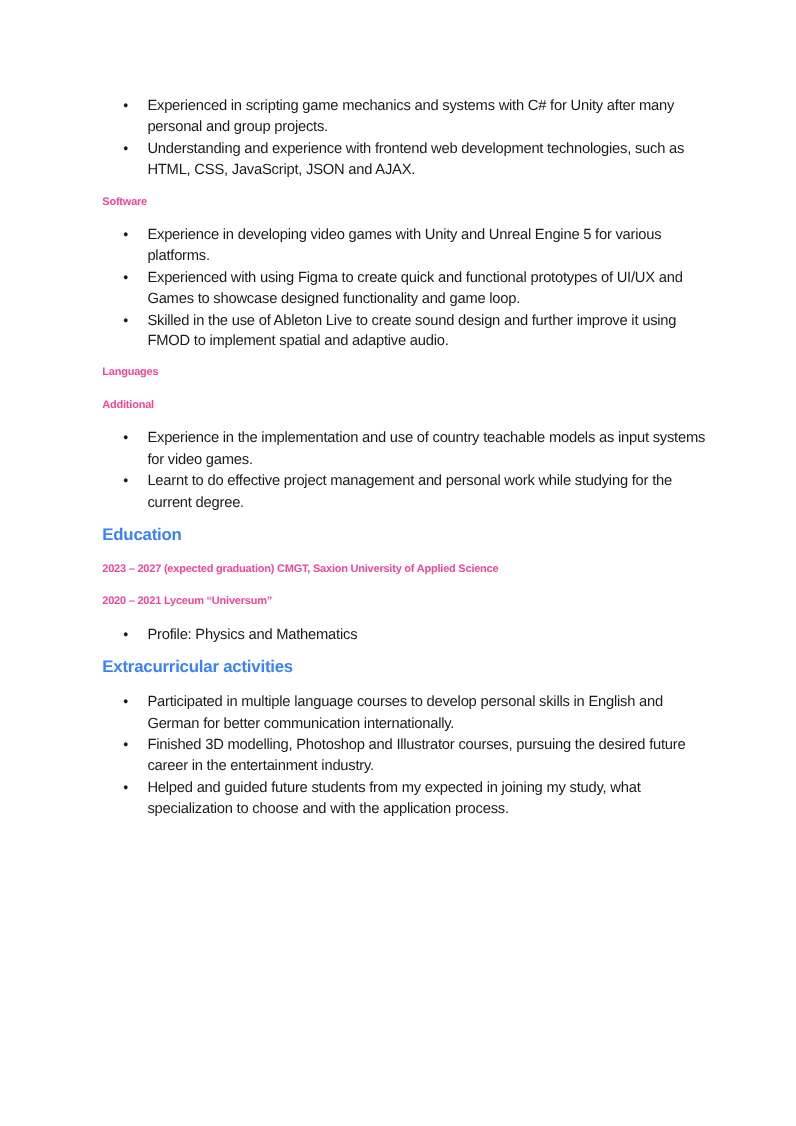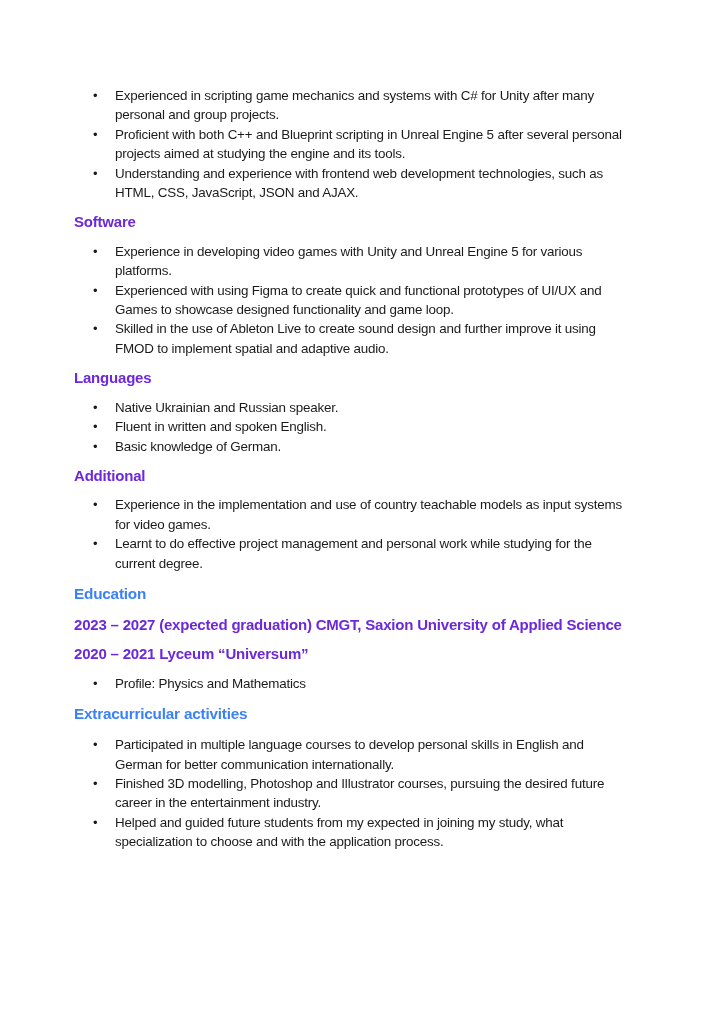--- a/index.html
+++ b/index.html
@@ -18,7 +18,7 @@
     box-sizing: border-box;
     width: 724px;
     height: 1024px;
-    padding: 86px 80px 40px 74px;
+    padding: 86px 80px 40px 93px;
     background: #ffffff;
   }
   .content {

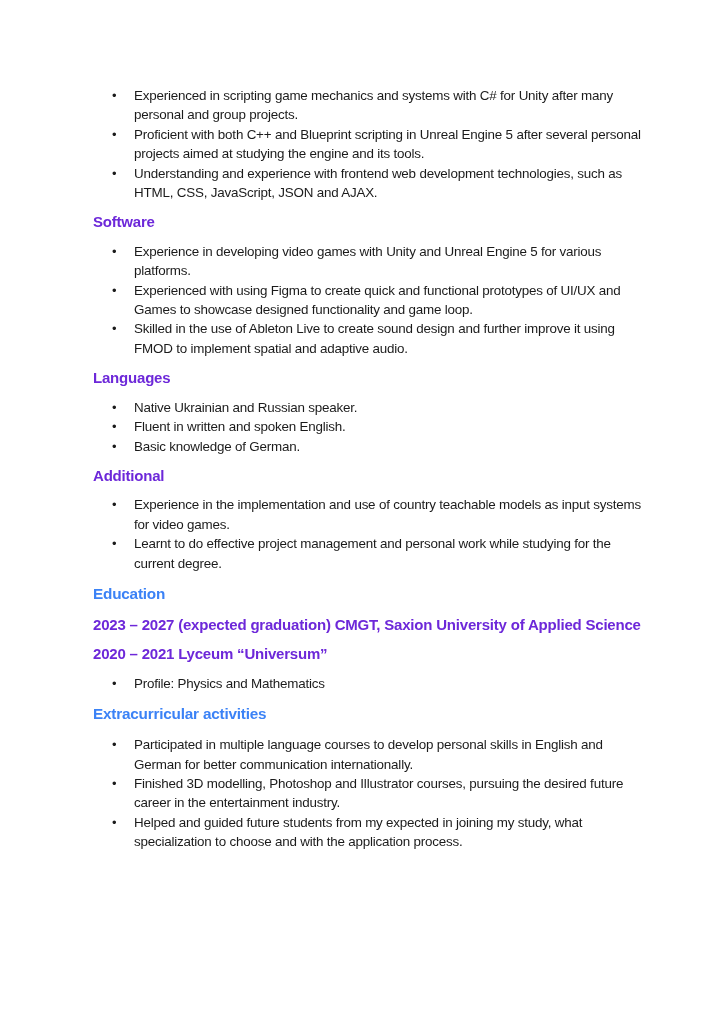--- a/index.html
+++ b/index.html
@@ -70,7 +70,6 @@
 
     <ul class="bullets">
       <li>Experienced in scripting game mechanics and systems with C# for Unity after many personal and group projects.</li>
-      <li>Proficient with both C++ and Blueprint scripting in Unreal Engine 5 after several personal projects aimed at studying the engine and its tools.</li>
       <li>Understanding and experience with frontend web development technologies, such as HTML, CSS, JavaScript, JSON and AJAX.</li>
     </ul>
 

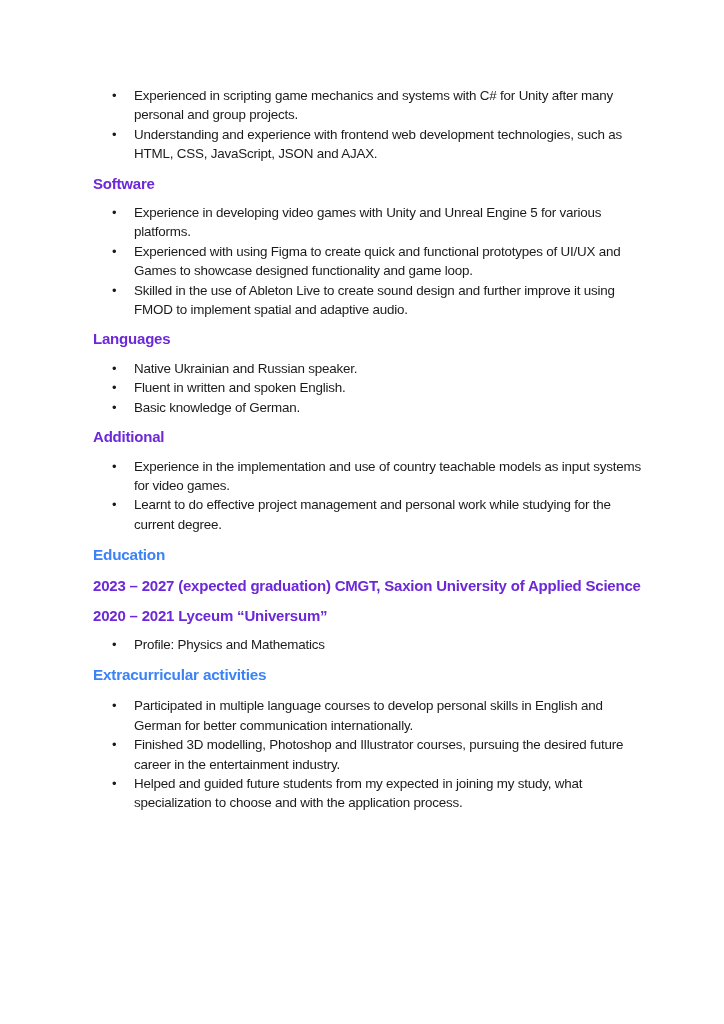--- a/index.html
+++ b/index.html
@@ -47,11 +47,11 @@
   }
   h3.sub-heading {
     margin: 0 0 10px 0;
-    font-size: 15px;
+    font-size: 10px;
     line-height: 19.4px;
     letter-spacing: -0.2px;
     font-weight: 700;
-    color: #6d28d9;
+    color: #ec4899;
   }
   h2.big-heading {
     margin: 0 0 10px 0;

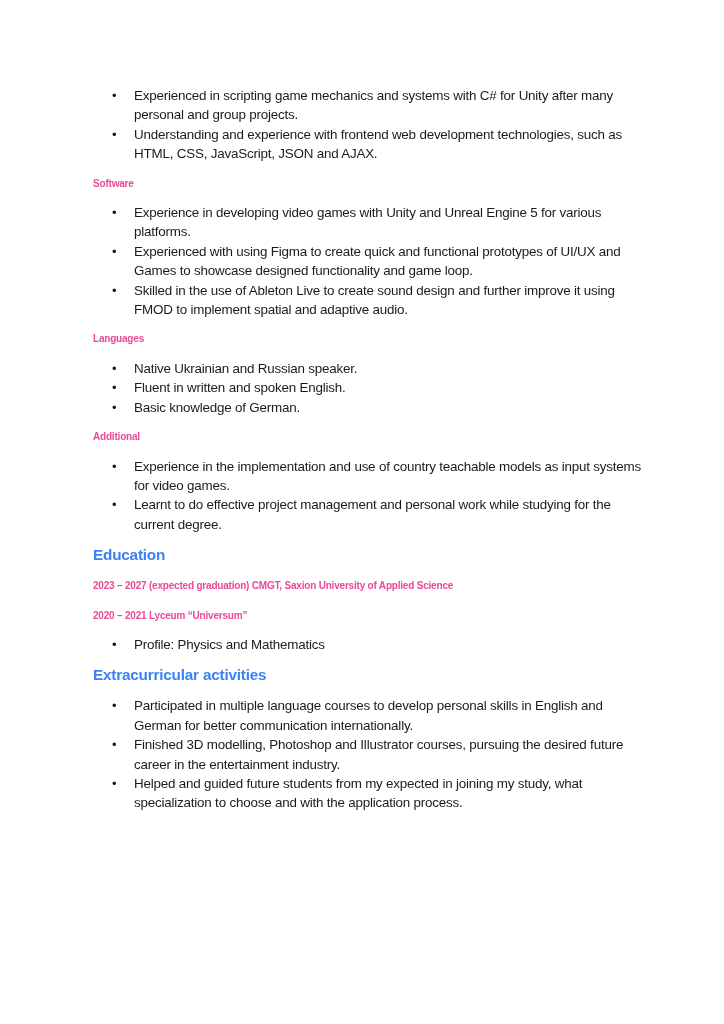--- a/index.html
+++ b/index.html
@@ -81,11 +81,6 @@
     </ul>
 
     <h3 class="sub-heading">Languages</h3>
-    <ul class="bullets">
-      <li>Native Ukrainian and Russian speaker.</li>
-      <li>Fluent in written and spoken English.</li>
-      <li>Basic knowledge of German.</li>
-    </ul>
 
     <h3 class="sub-heading">Additional</h3>
     <ul class="bullets">

